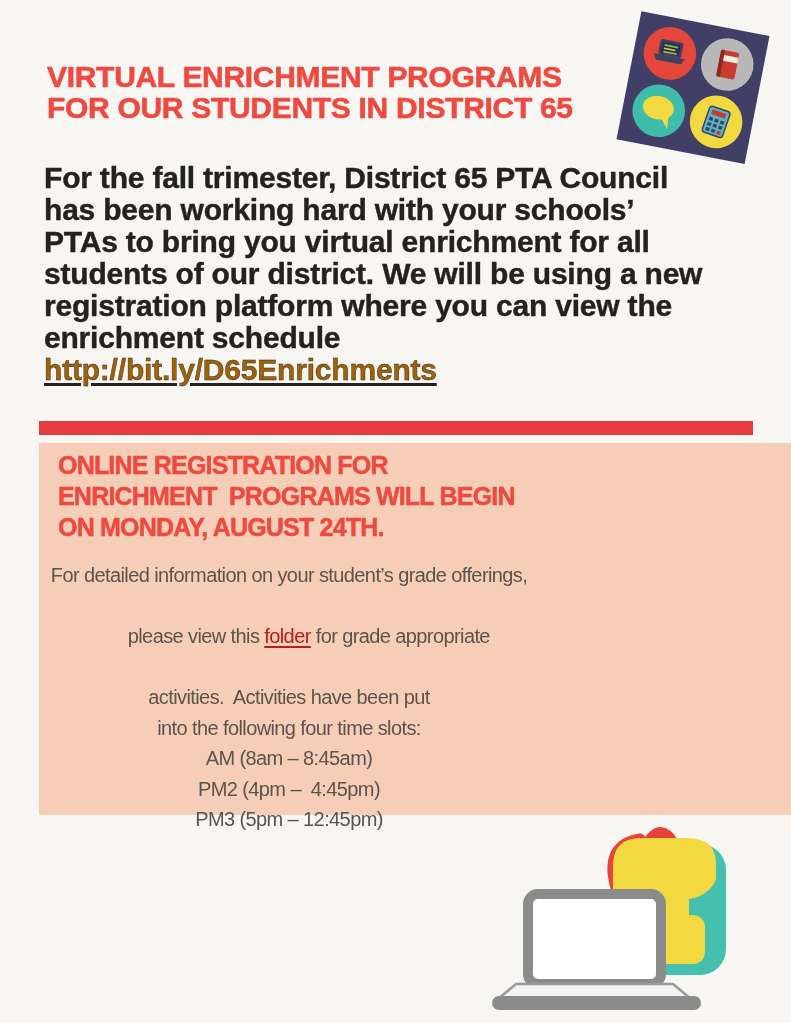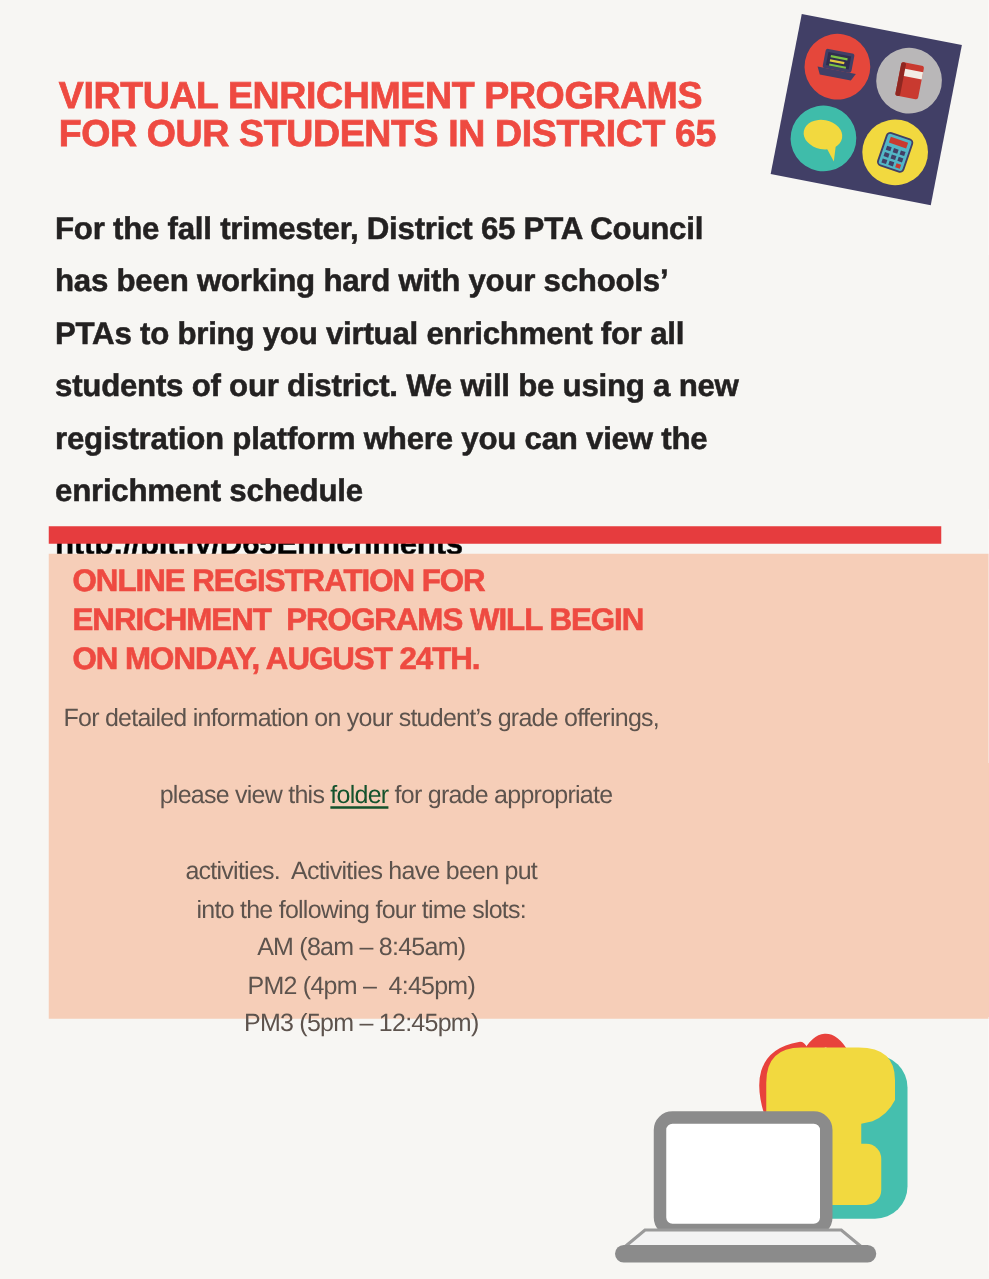--- a/index.html
+++ b/index.html
@@ -24,7 +24,7 @@
   }
   .intro{
     position:absolute;left:44px;top:162px;
-    font-size:25px;font-weight:bold;line-height:42px;
+    font-size:30px;font-weight:bold;line-height:32px;
     letter-spacing:-0.2px;color:#232121;
     -webkit-text-stroke:0.4px #232121;
   }

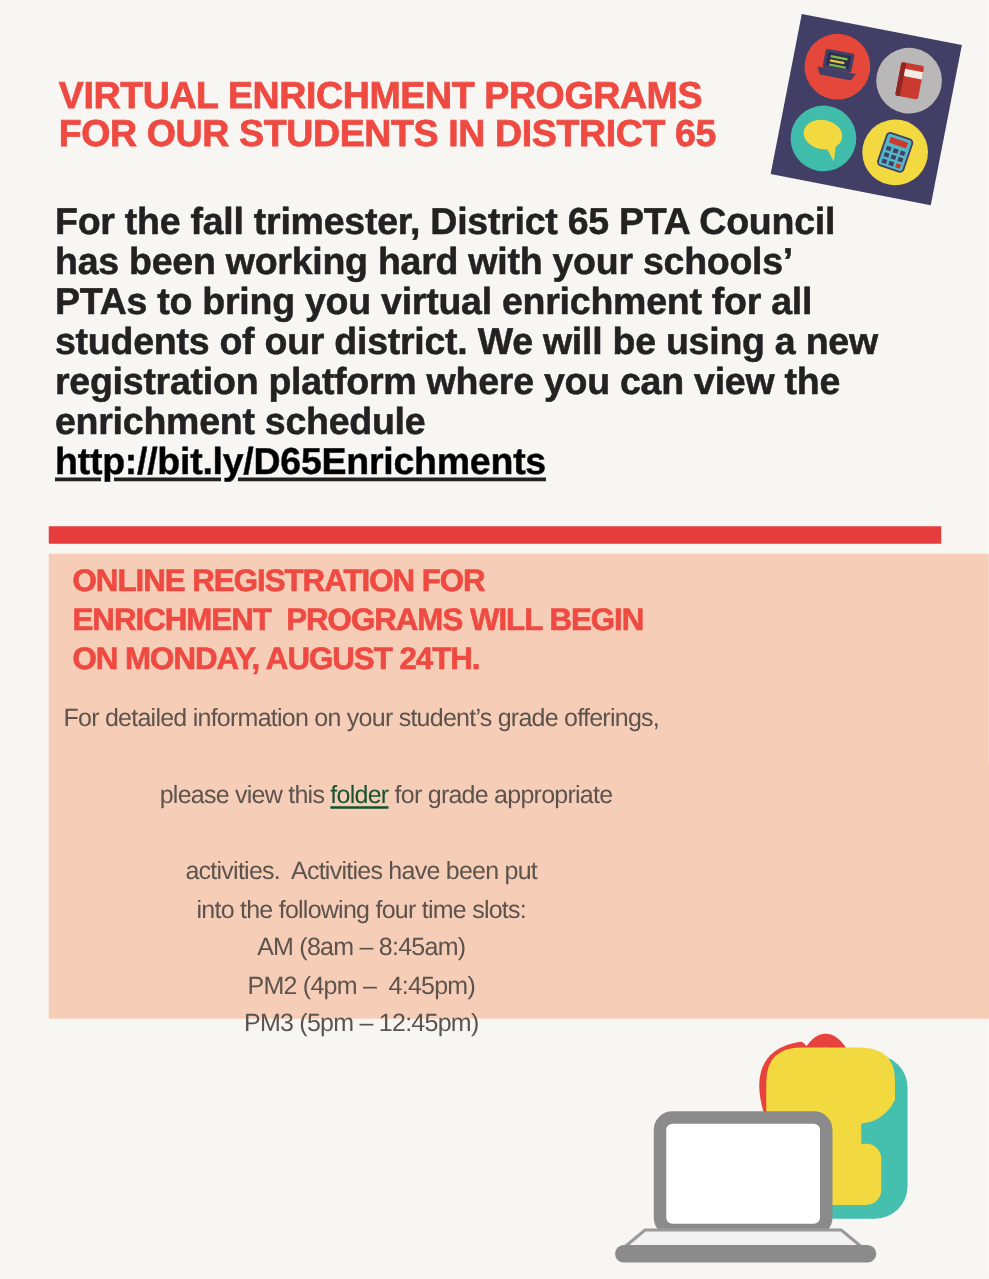--- a/index.html
+++ b/index.html
@@ -29,7 +29,7 @@
     -webkit-text-stroke:0.4px #232121;
   }
   .intro a{
-    display:block;color:#000000;
+    display:block;color:#a16207;
     text-decoration:underline;text-decoration-thickness:2.5px;text-underline-offset:3px;
   }
   .divider{

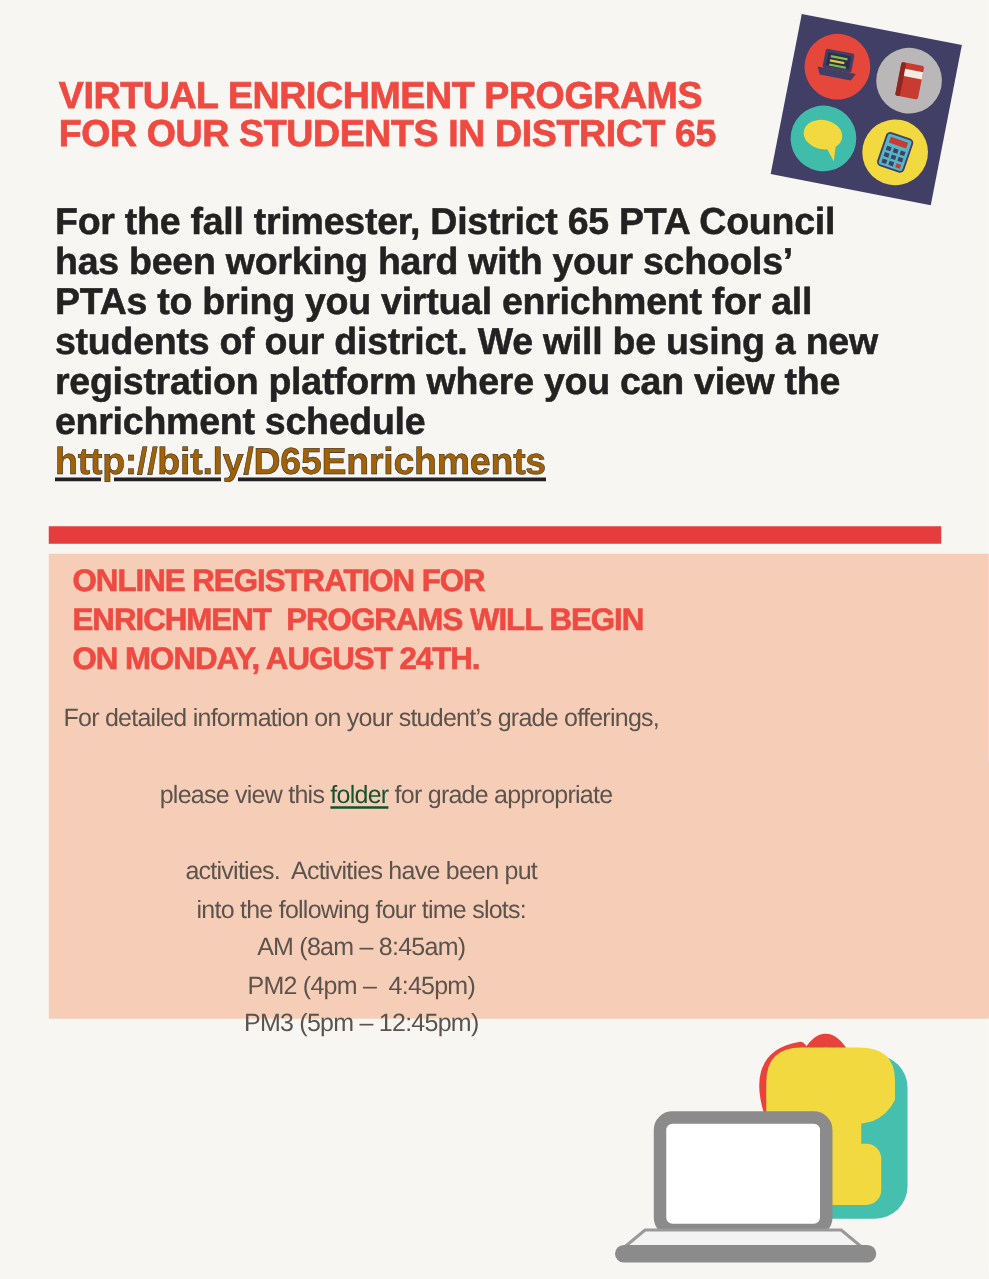--- a/index.html
+++ b/index.html
@@ -55,7 +55,7 @@
   }
   .panel-body .line{white-space:pre-wrap;}
   .panel-body a{
-    color:#14532d;text-decoration:underline;text-underline-offset:3px;
+    color:#b91c1c;text-decoration:underline;text-underline-offset:3px;
   }
   .footer{
     position:absolute;left:30px;top:851px;width:445px;

